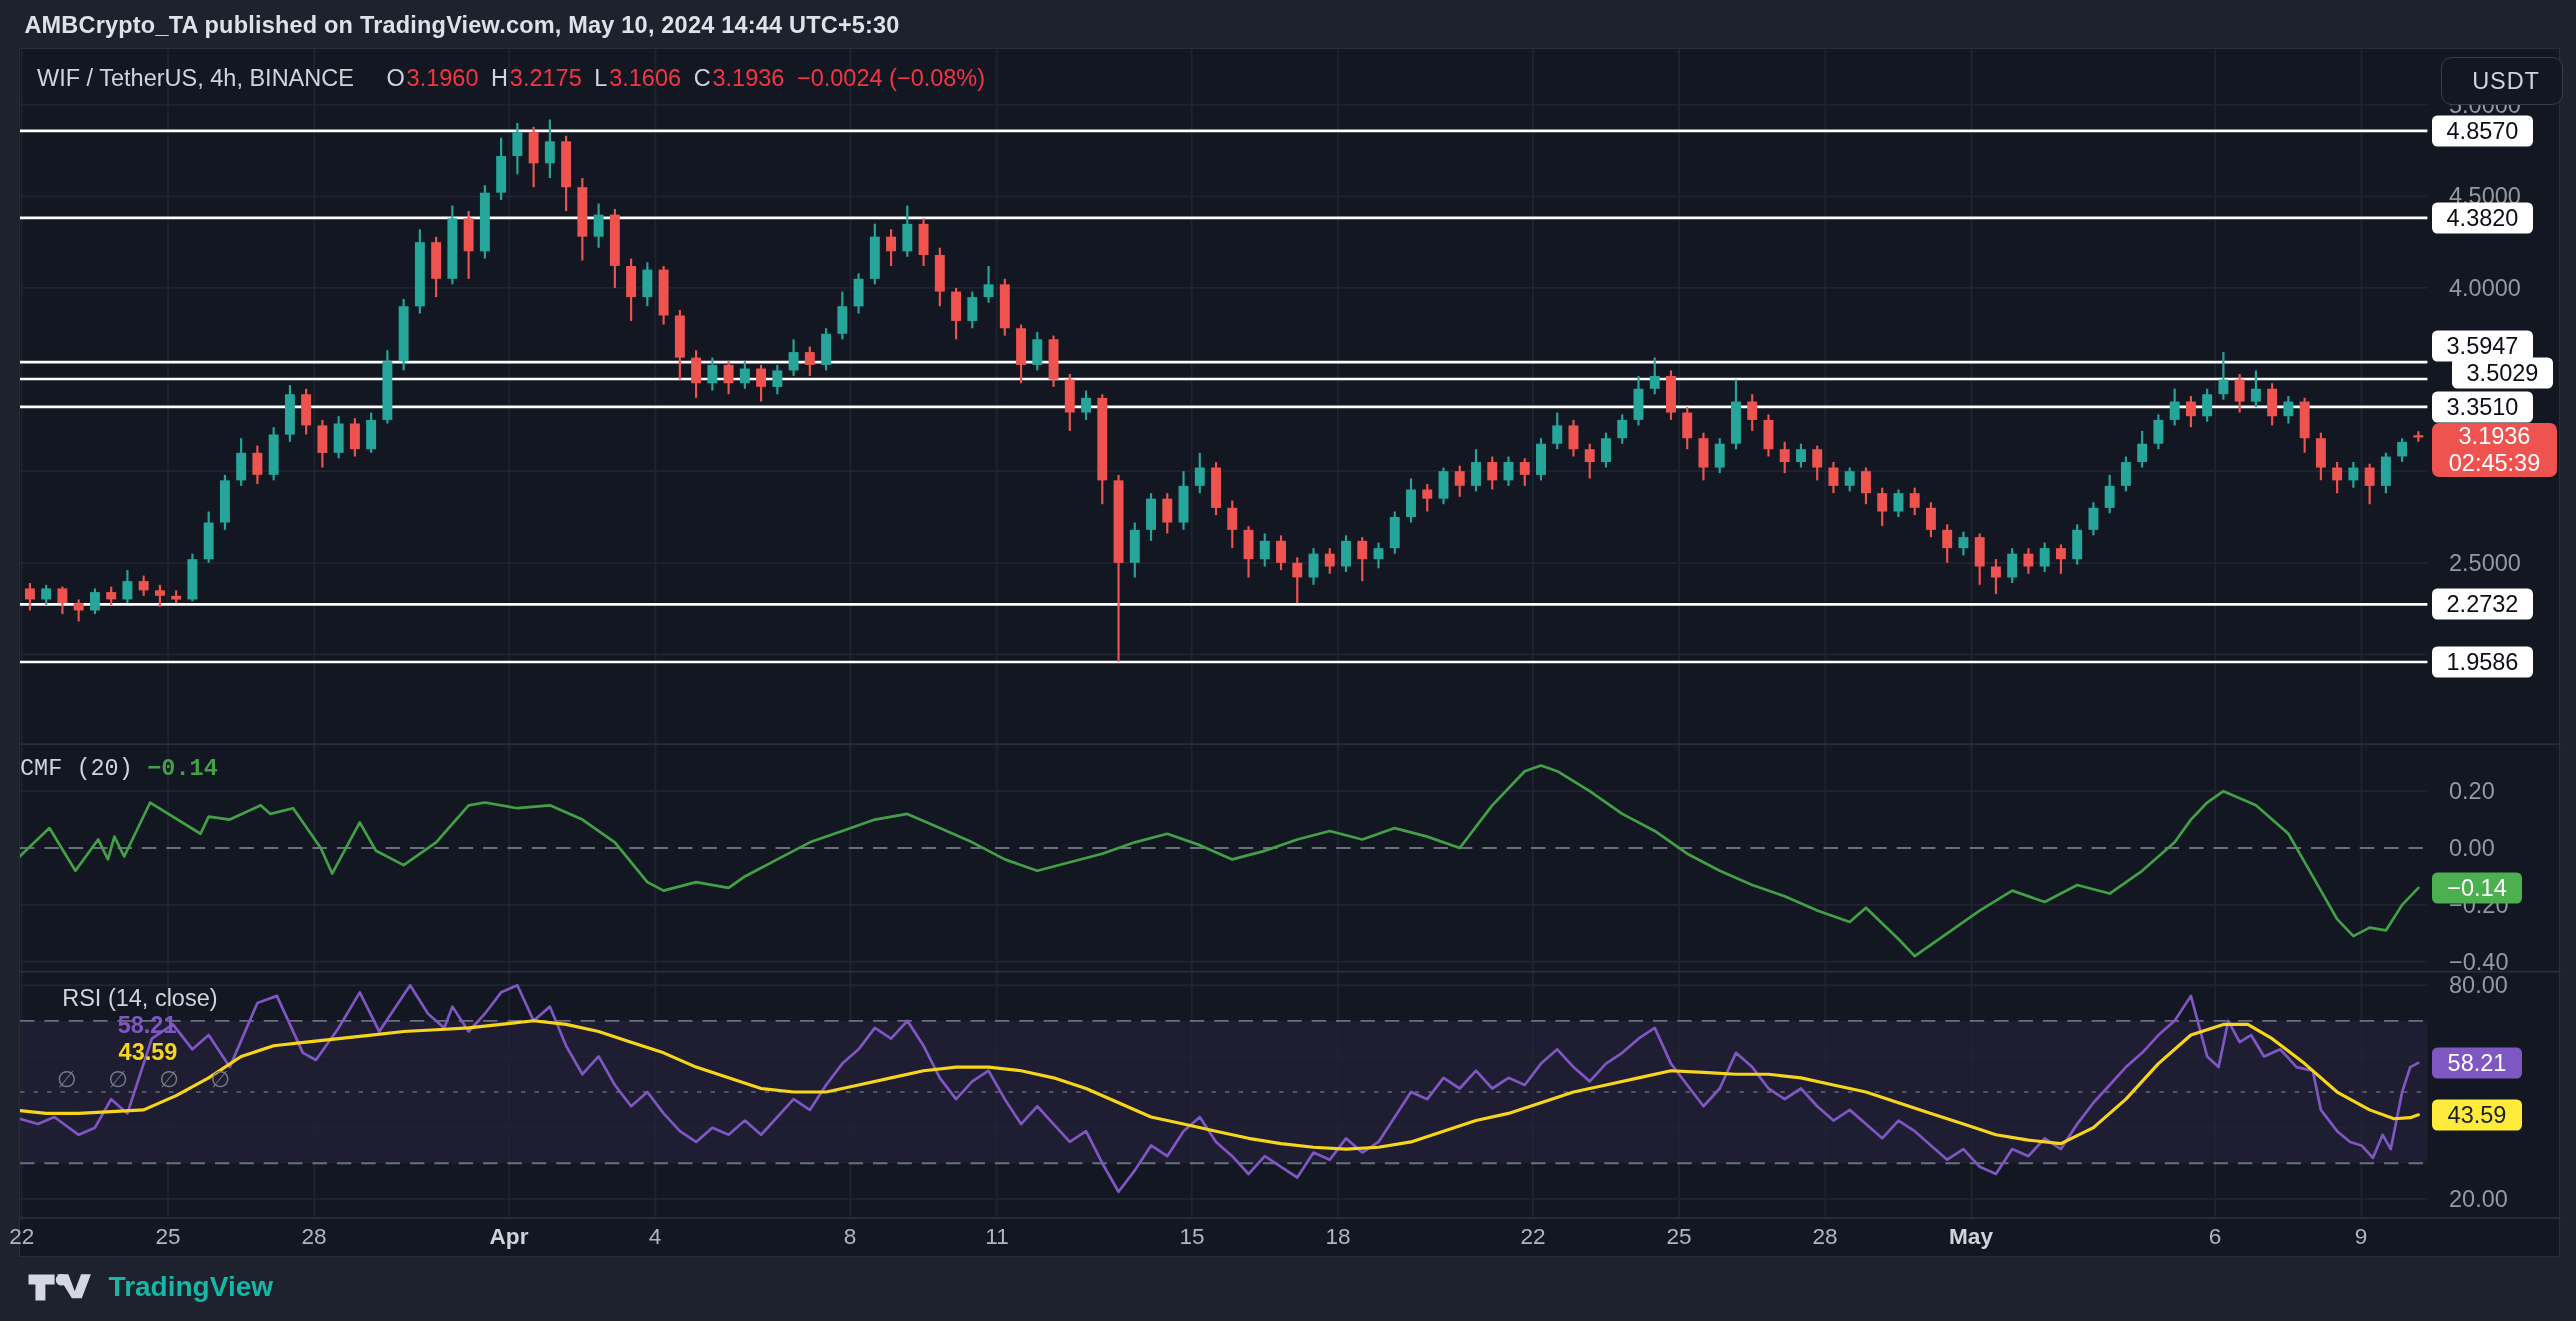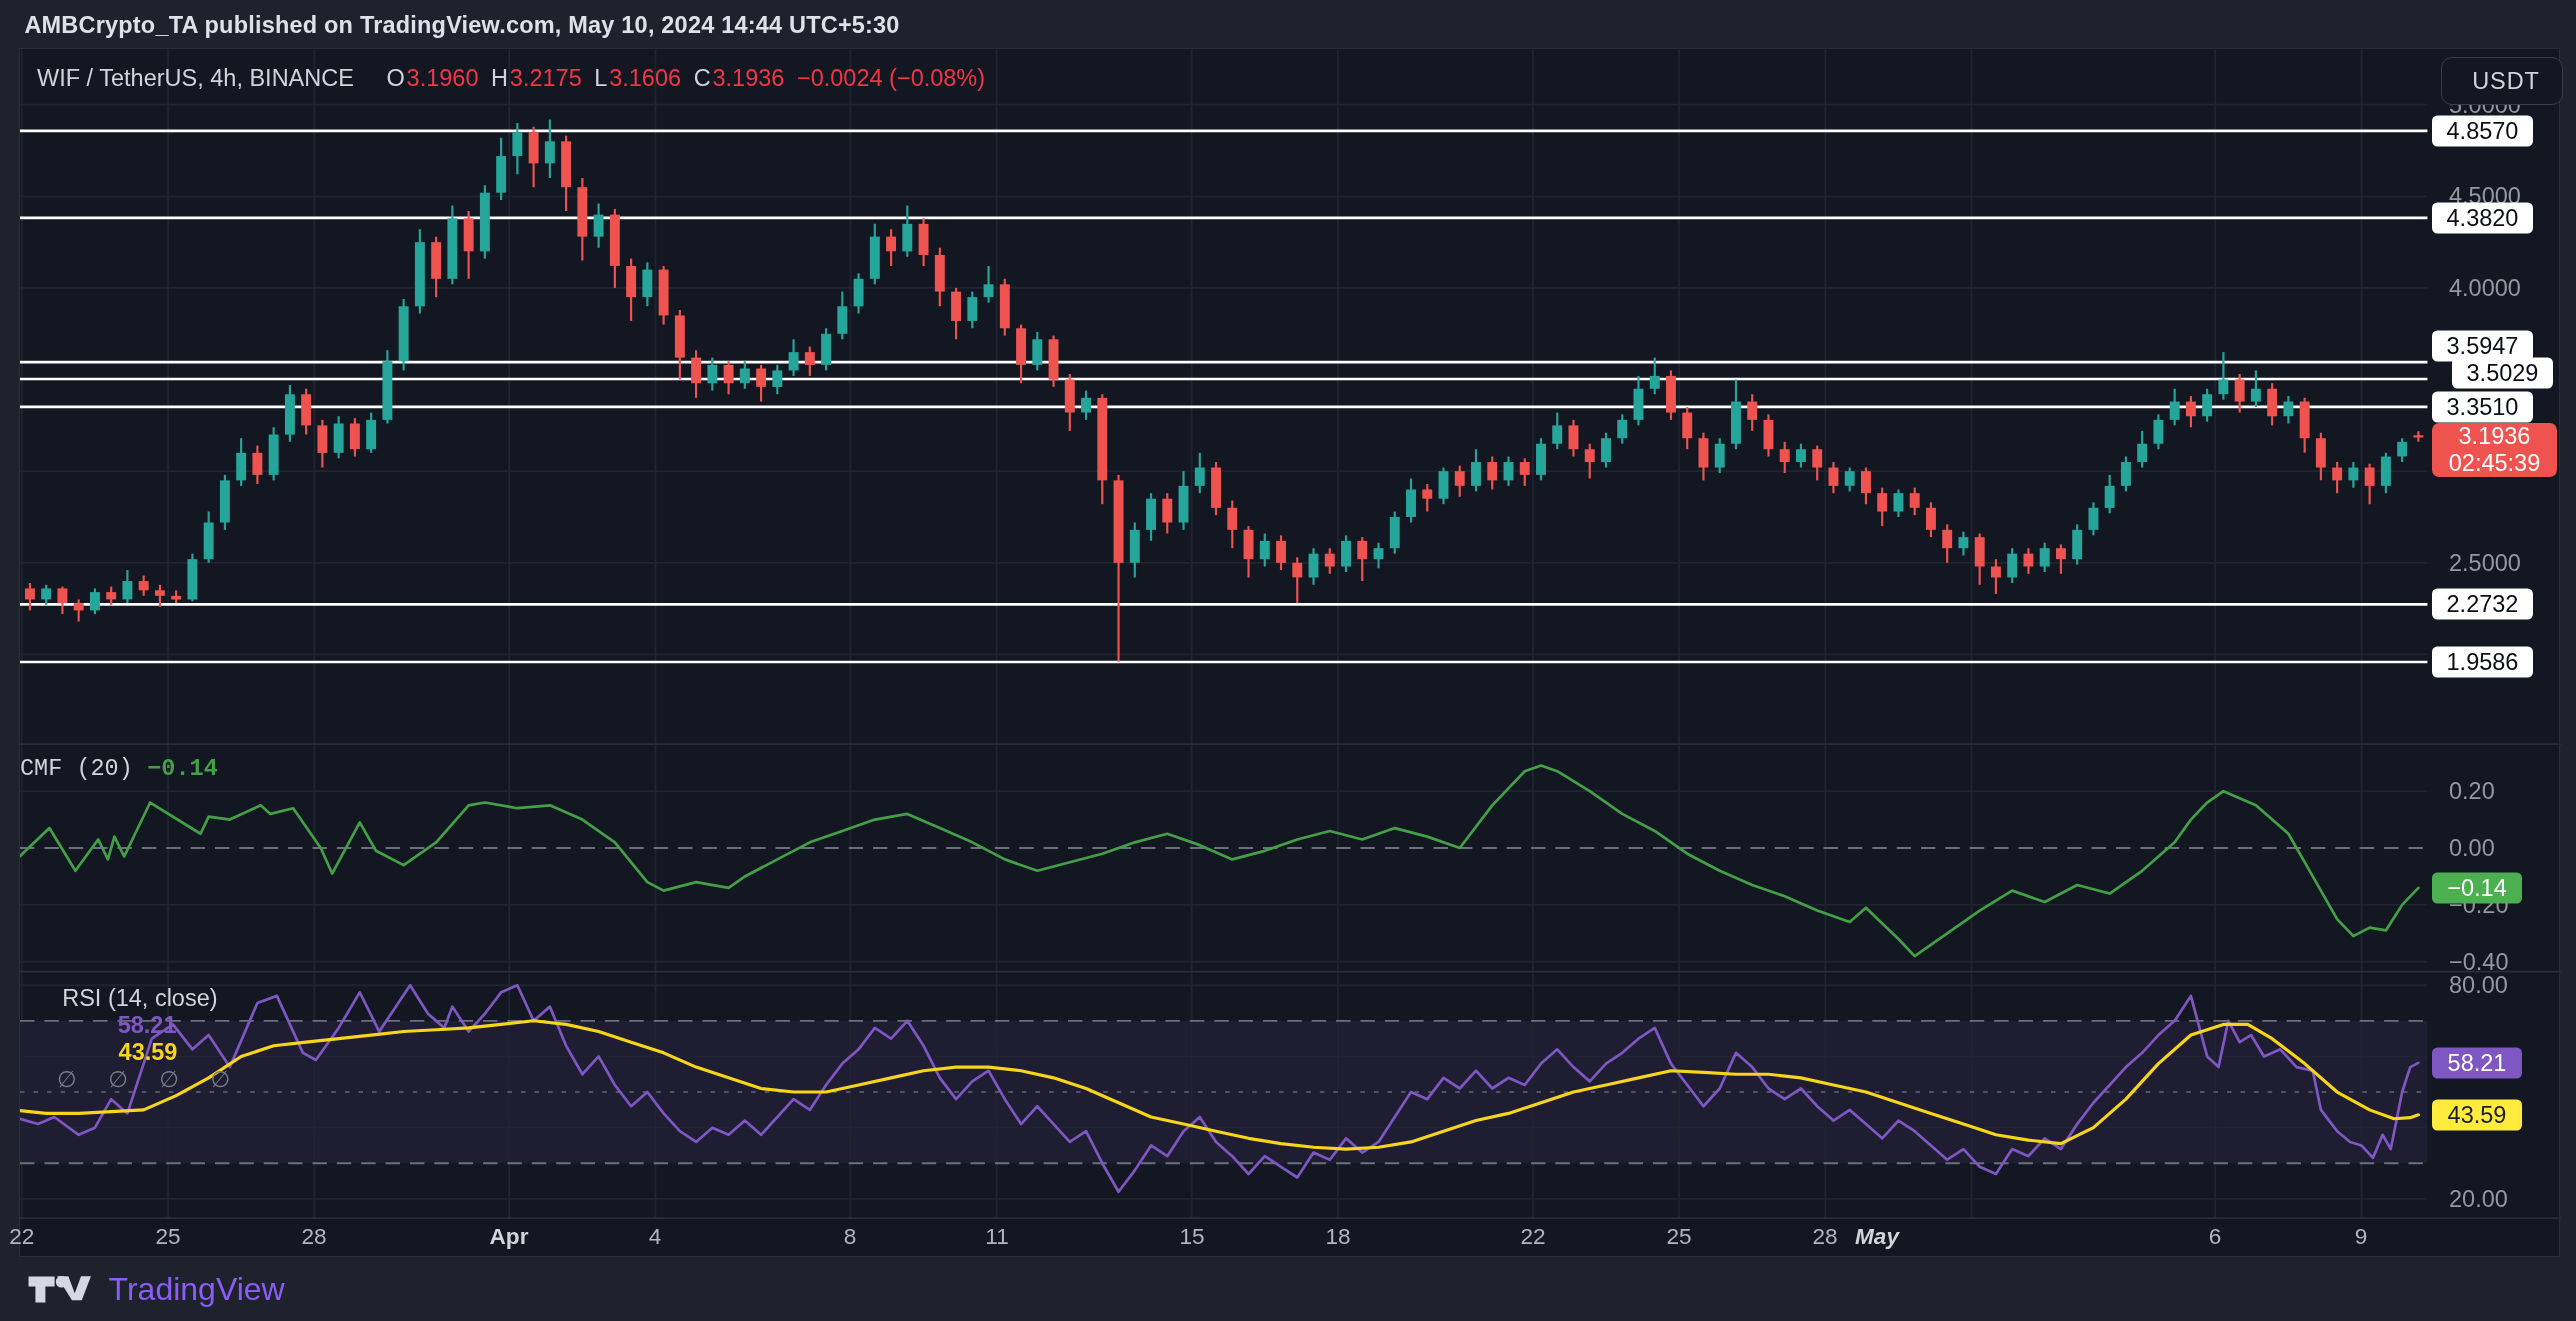--- a/index.html
+++ b/index.html
@@ -461,7 +461,7 @@
         <div class="tick-label" style="left: 1513px;">22</div>
         <div class="tick-label" style="left: 1659px;">25</div>
         <div class="tick-label" style="left: 1805px;">28</div>
-        <div class="tick-label major" style="left: 1857px; font-style: italic;">May</div>
+        <div class="tick-label major" style="left: 1951px;">May</div>
         <div class="tick-label" style="left: 2195px;">6</div>
         <div class="tick-label" style="left: 2341px;">9</div>
       </div>

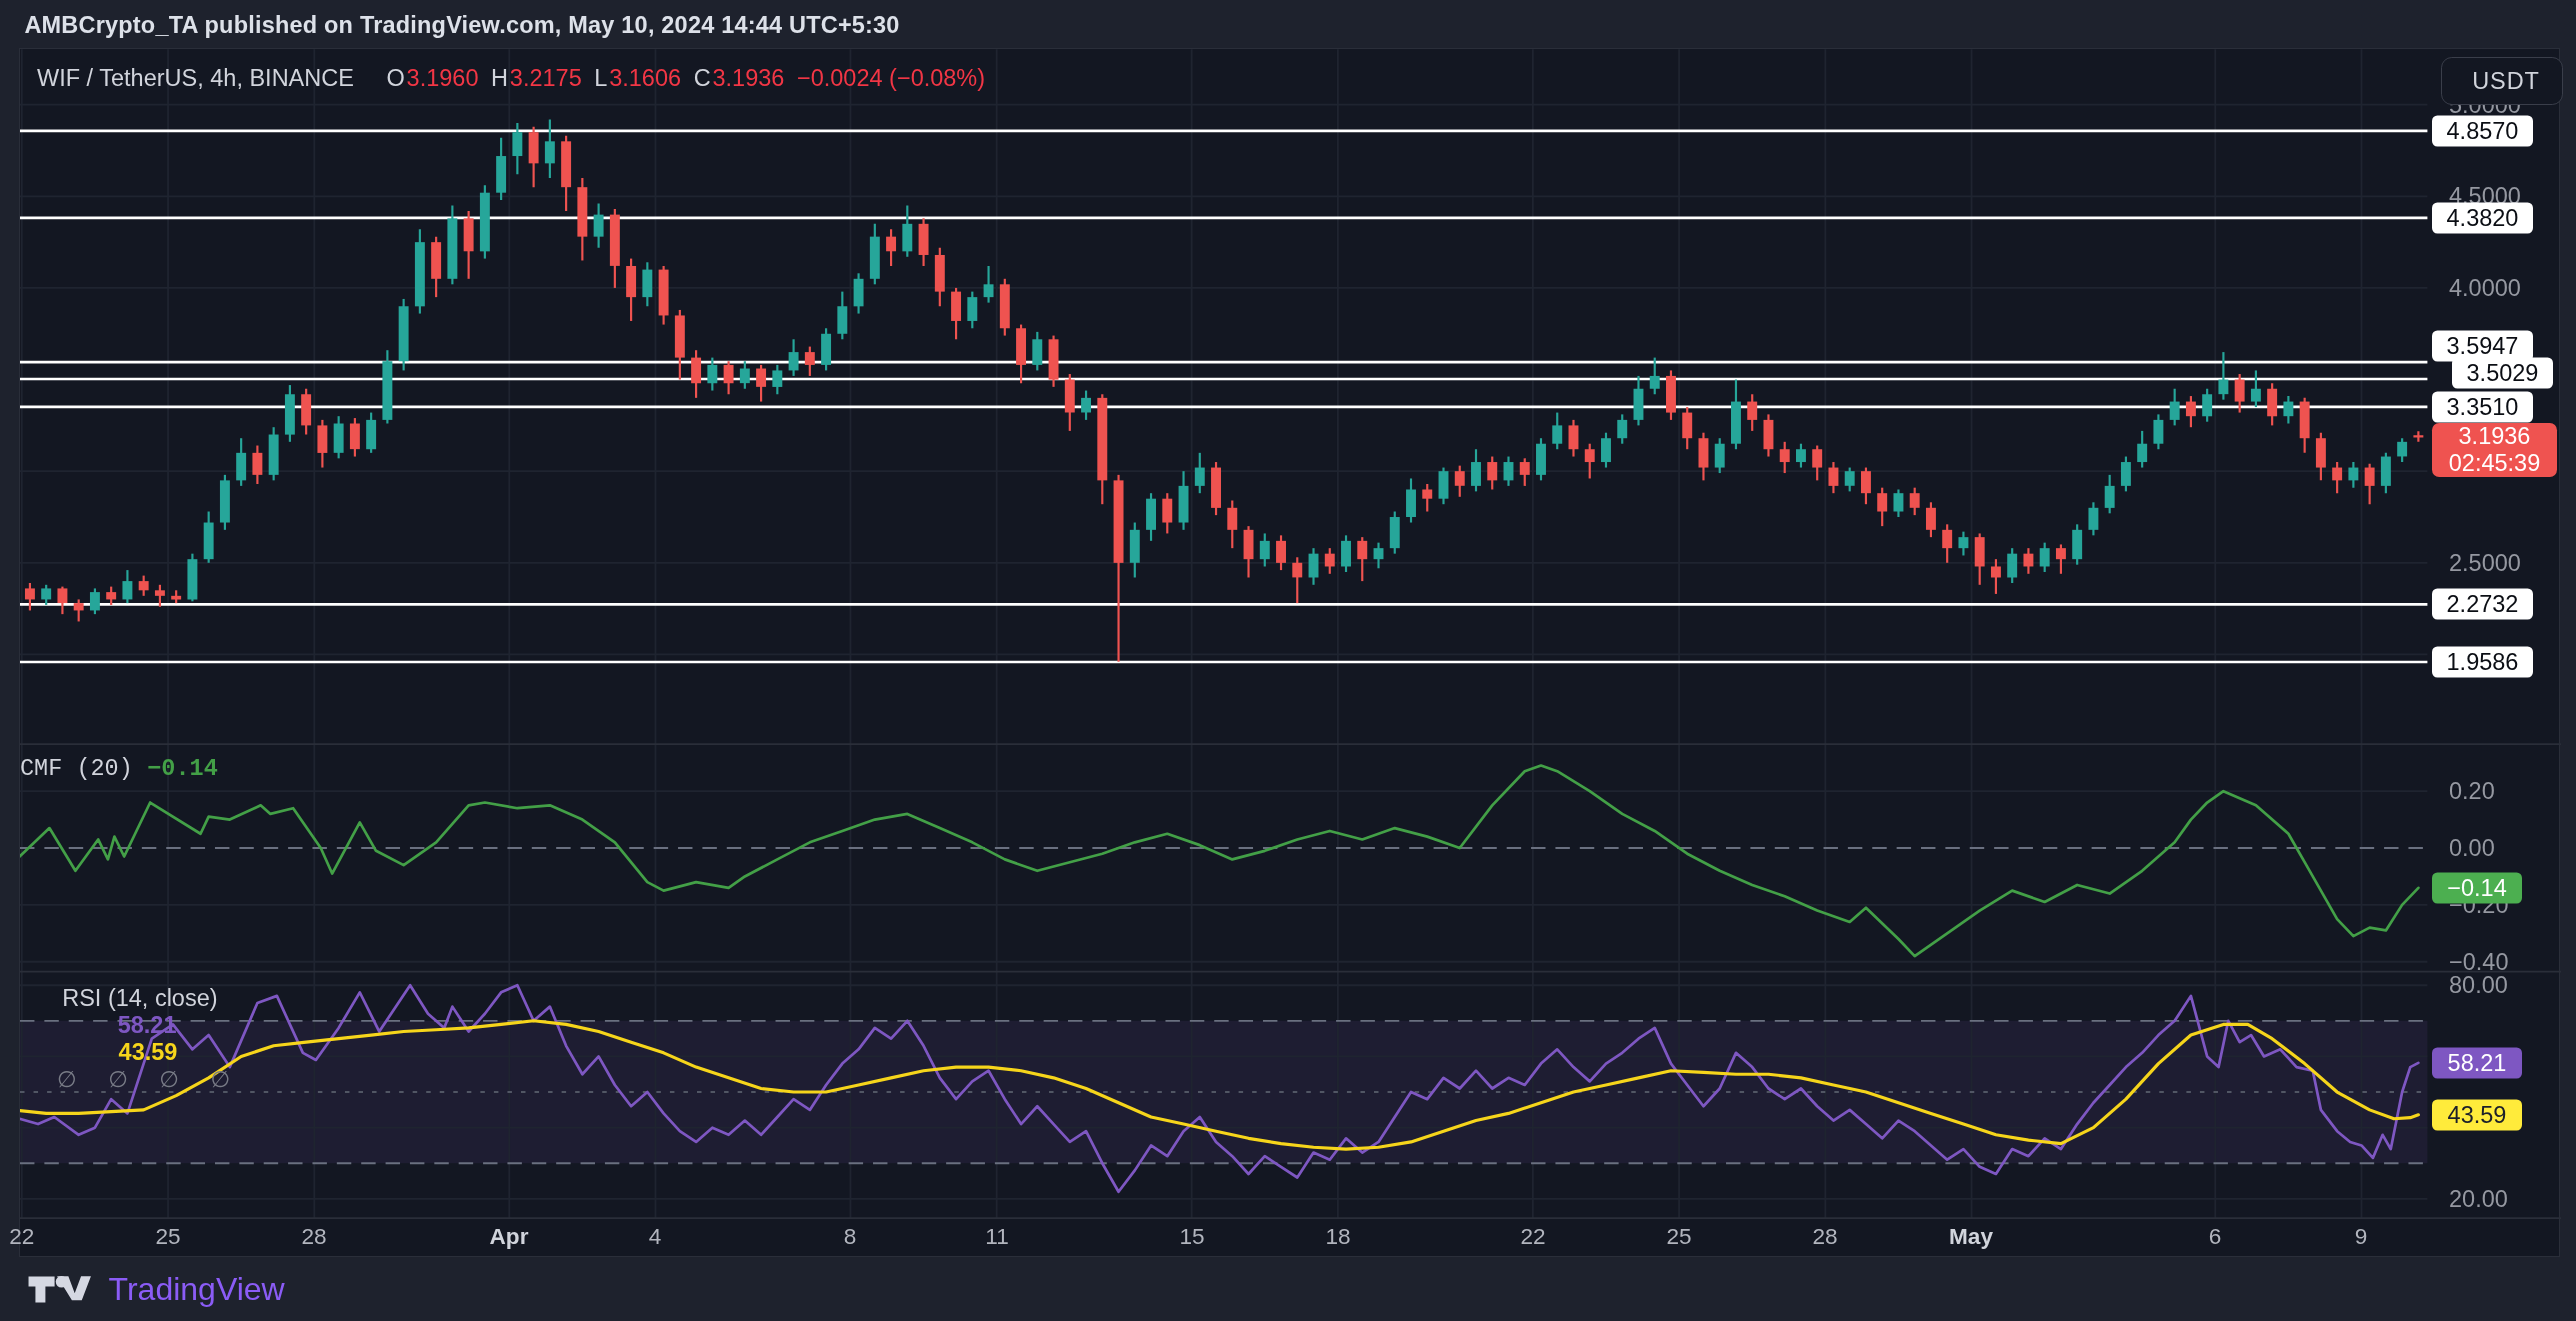--- a/index.html
+++ b/index.html
@@ -28,7 +28,7 @@
   .tick-label.major{color:#d1d4dc;font-weight:700;}
   .footer{position:absolute;left:27px;top:1271px;display:flex;align-items:center;z-index:5;}
   .tv-logo{width:69px;height:31px;margin-right:12.6px;}
-  .brand{font-size:32px;font-weight:400;color:#8b5cf6;}
+  .brand{font-size:28px;font-weight:700;color:#14b8a6;}
 </style>
 </head>
 <body>

